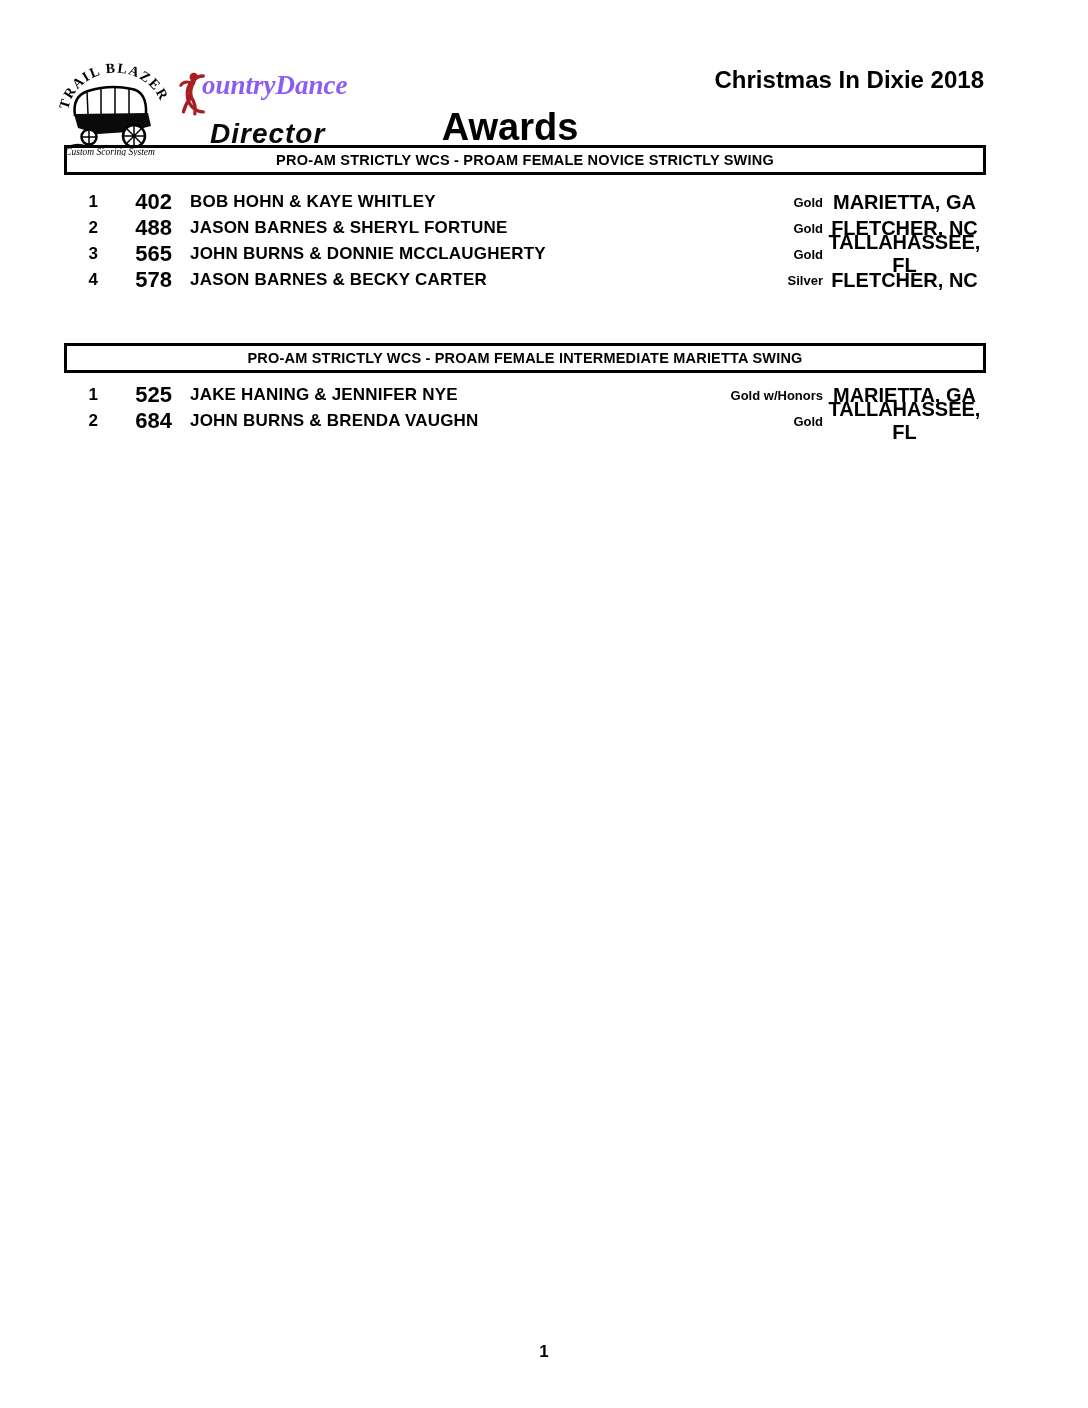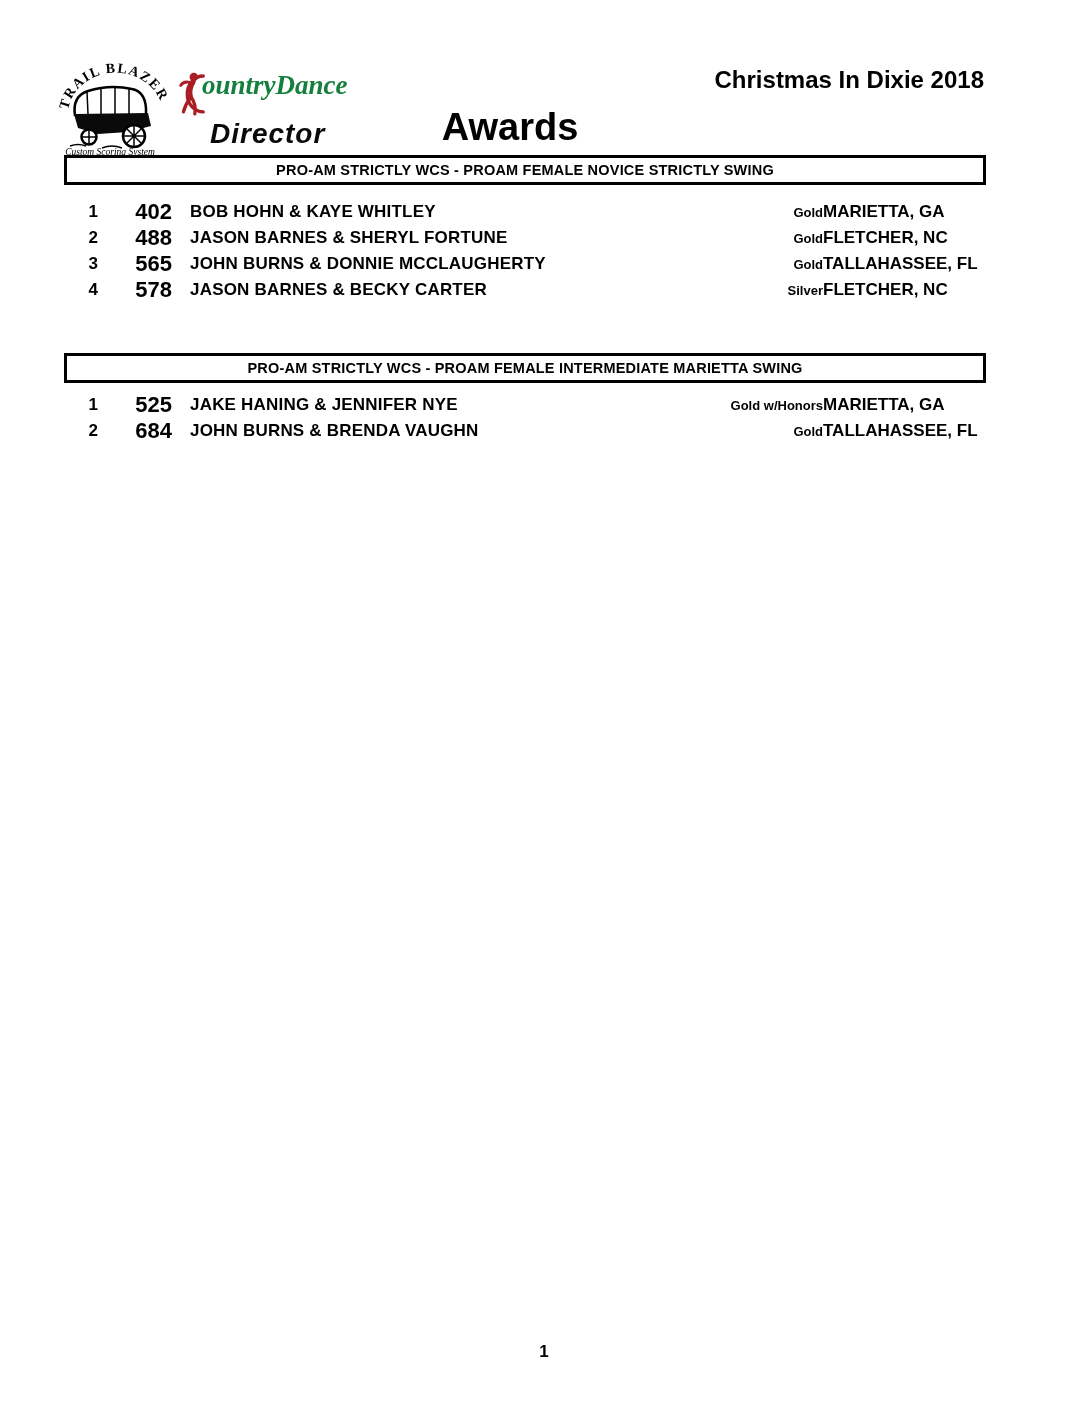--- a/index.html
+++ b/index.html
@@ -106,7 +106,7 @@
           <path d="M20,16 Q11,12 7,18" fill="none" stroke="#A91E22" stroke-width="3" stroke-linecap="round"></path>
           <path d="M18,30 Q12,38 10,46 M18,30 Q24,39 22,48" fill="none" stroke="#A91E22" stroke-width="3.5" stroke-linecap="round"></path>
         </svg>
-        <span class="brand-country" style="color:#15803d">ountryDance</span>
+        <span class="brand-country" style="color:#8b5cf6">ountryDance</span>
       </div>
       <div class="brand-director">Director</div>
     </div>

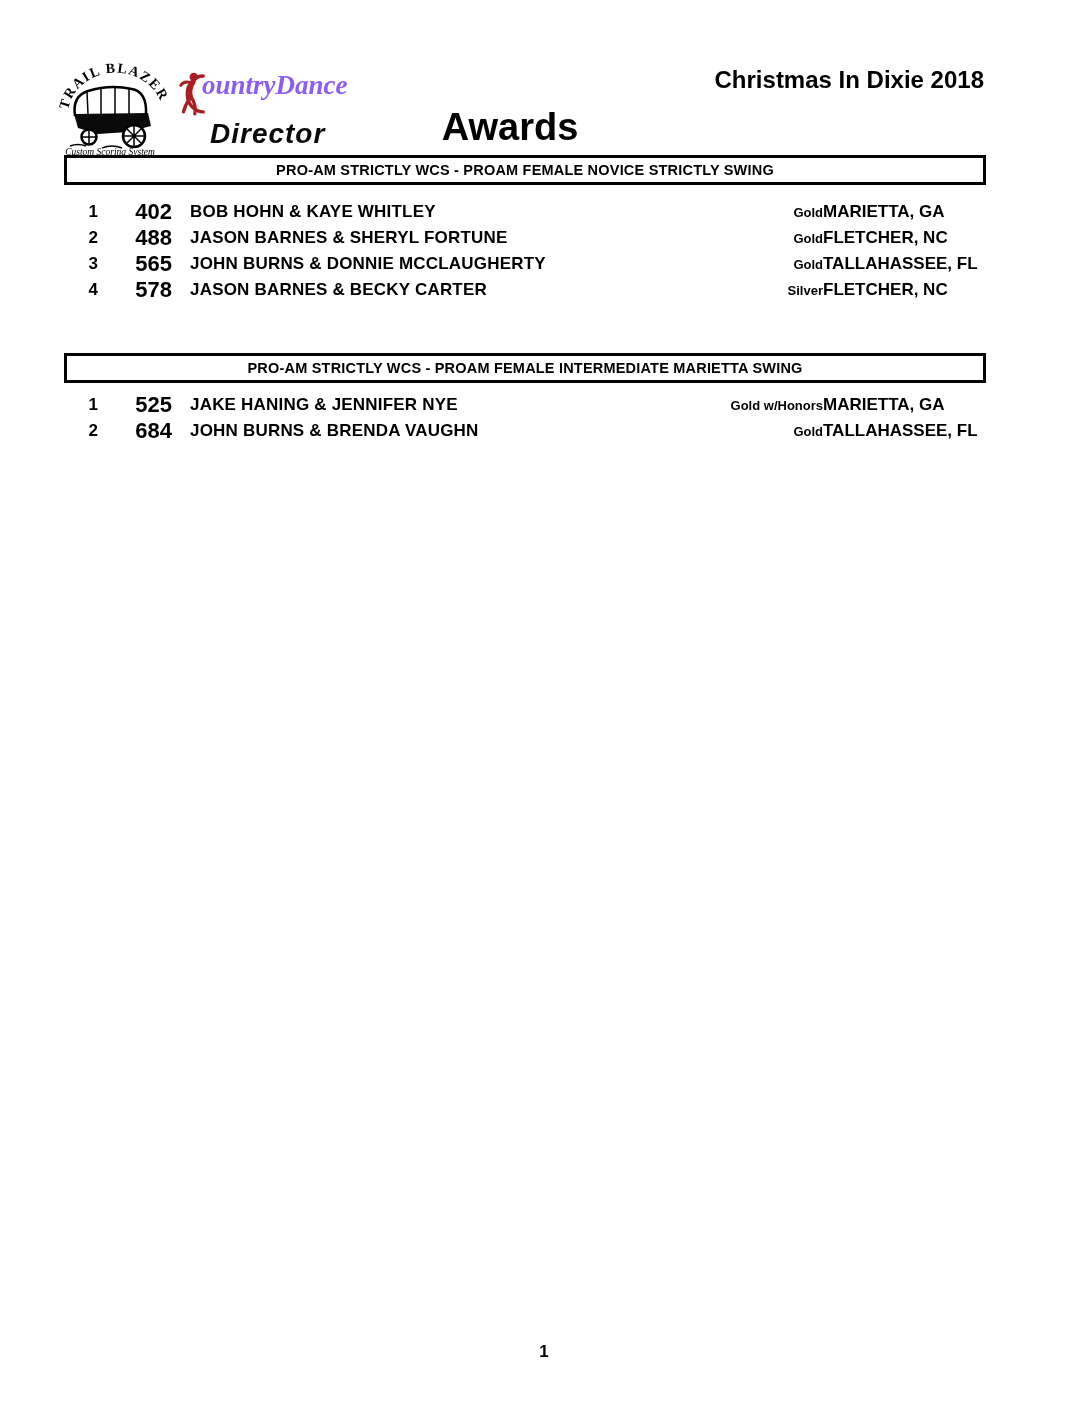--- a/index.html
+++ b/index.html
@@ -42,7 +42,7 @@
     font-size:38px;font-weight:bold;
   }
   
-  .content{position:absolute;left:64px;top:155px;width:922px;}
+  .content{position:absolute;left:64px;top:145px;width:922px;}
   .section-header{
     box-sizing:border-box;
     width:922px;height:30px;

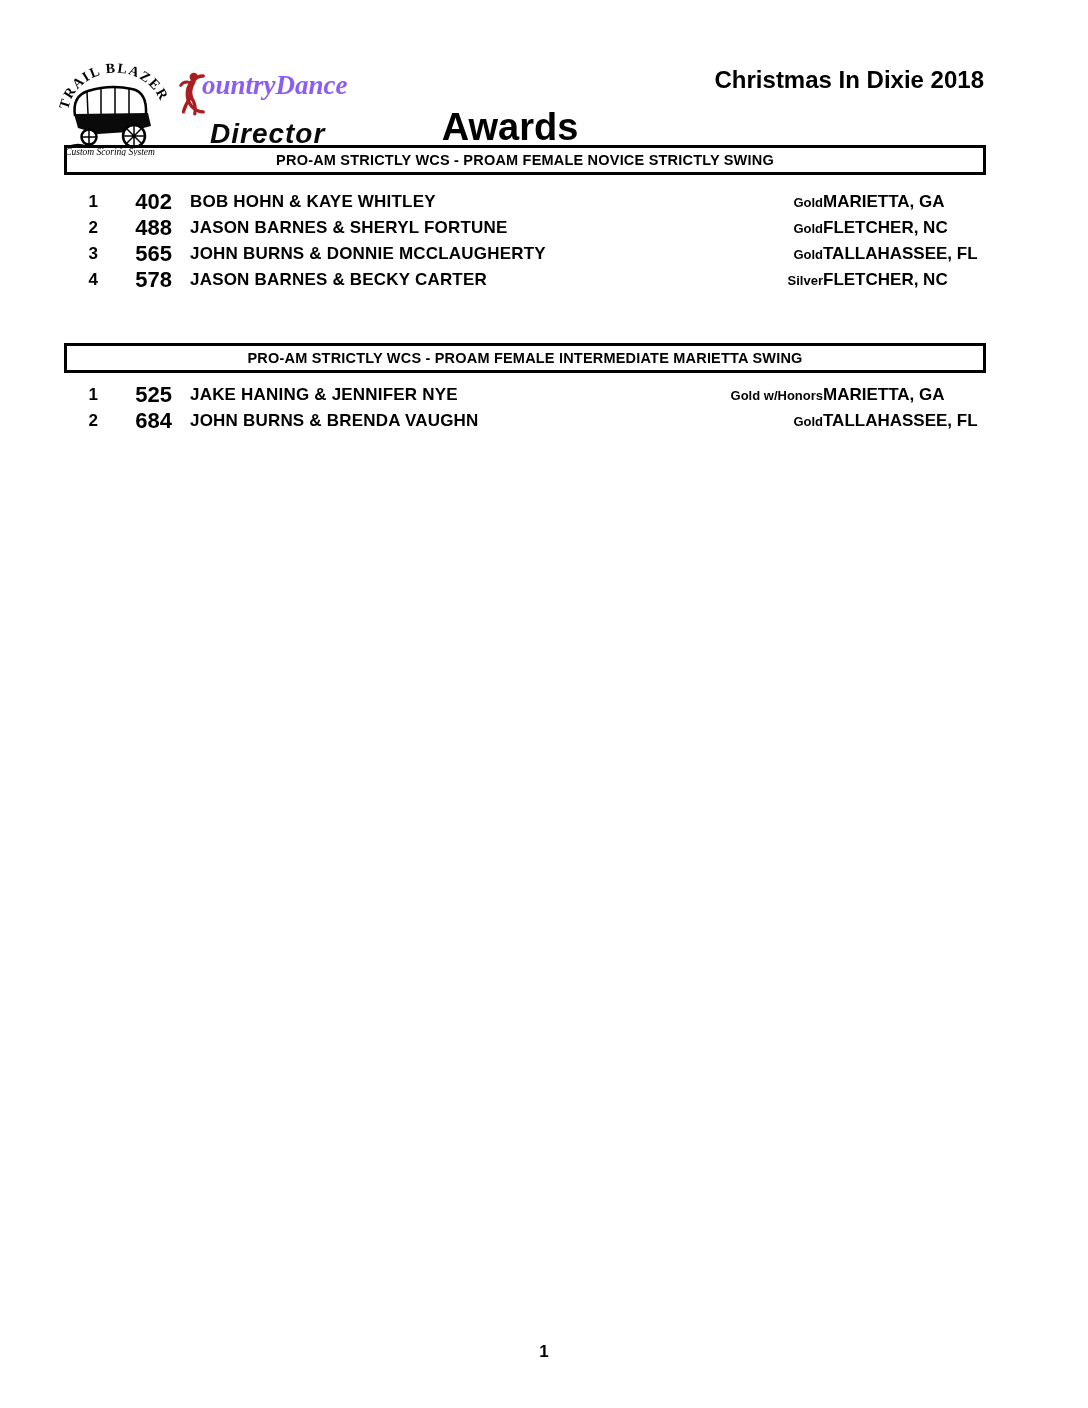--- a/index.html
+++ b/index.html
@@ -59,7 +59,7 @@
   .col-entry{width:74px;text-align:right;font-size:22px;font-weight:bold;}
   .col-names{flex:1;margin-left:18px;font-size:17px;font-weight:bold;letter-spacing:0.2px;}
   .col-award{width:150px;text-align:right;font-size:13px;font-weight:bold;}
-  .col-loc{width:163px;text-align:left;font-size:17px;font-weight:bold;}
+  .col-loc{width:163px;text-align:center;font-size:20px;font-weight:bold;}
   .section-gap{height:50px;}
   .section-gap2-rows{margin-top:9px;}
   

